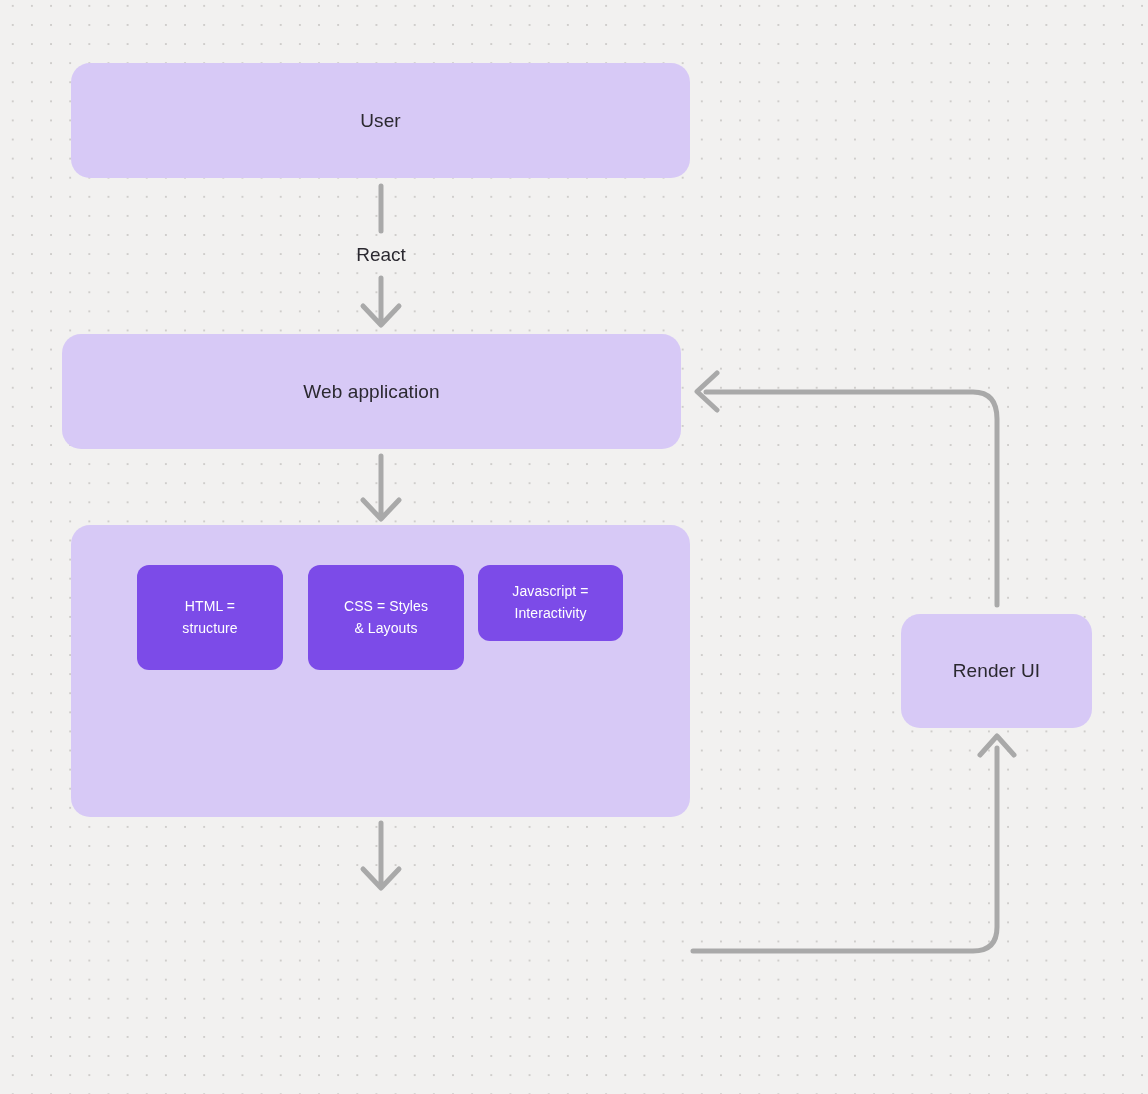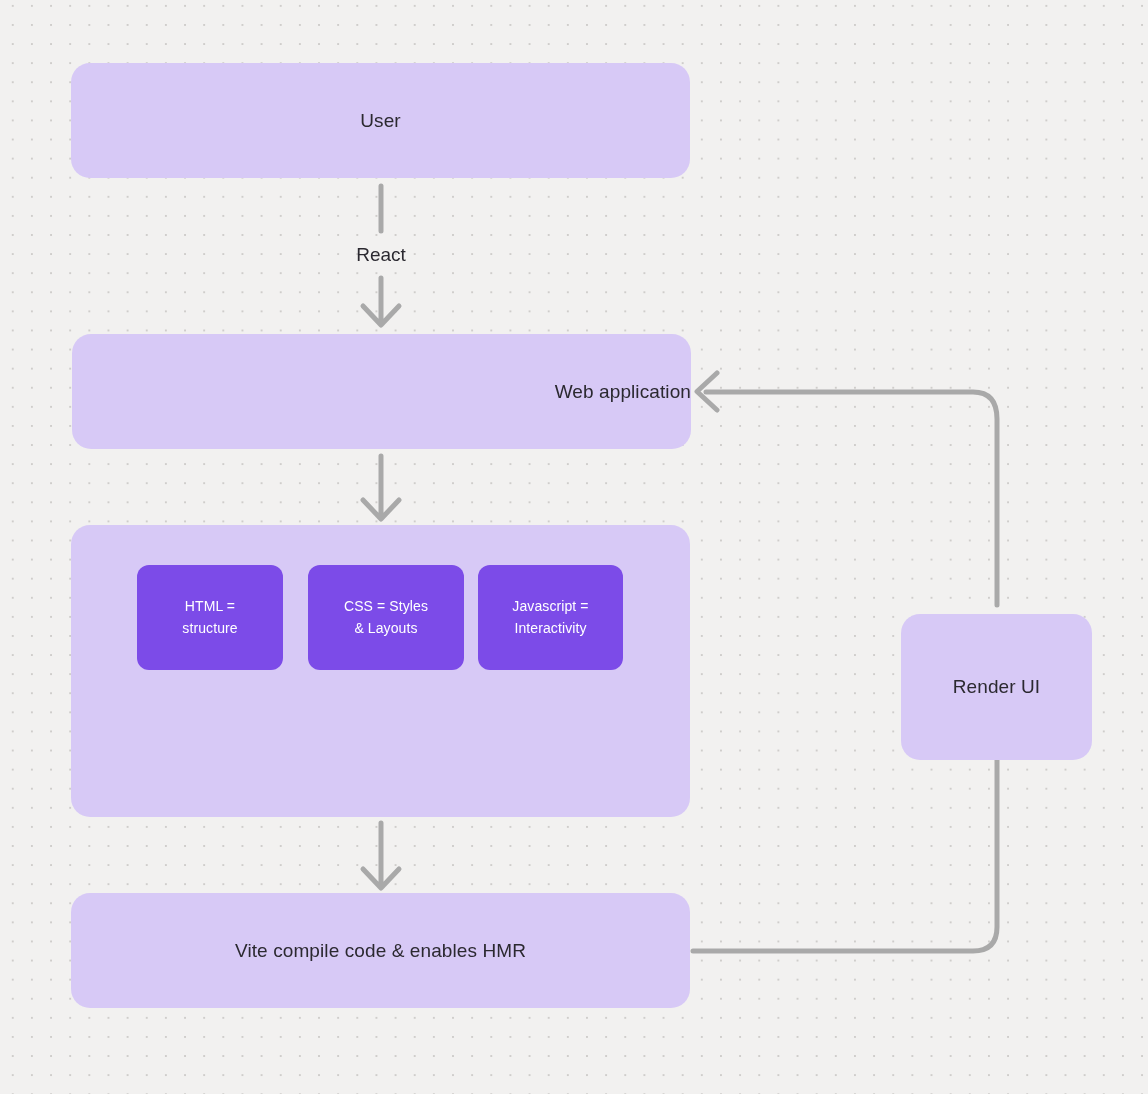--- a/index.html
+++ b/index.html
@@ -46,7 +46,7 @@
     letter-spacing: 0.1px;
   }
   .node-user   { left: 71px;  top: 63px;  width: 619px; height: 115px; }
-  .node-webapp { left: 72px;  top: 334px; width: 619px; height: 115px; justify-content: flex-end; }
+  .node-webapp { left: 62px;  top: 334px; width: 619px; height: 115px; }
   .node-group  { left: 71px;  top: 525px; width: 619px; height: 292px; }
   .node-vite   { left: 71px;  top: 893px; width: 619px; height: 115px; }
   .node-render { left: 901px; top: 614px; width: 191px; height: 146px; text-align: center; }

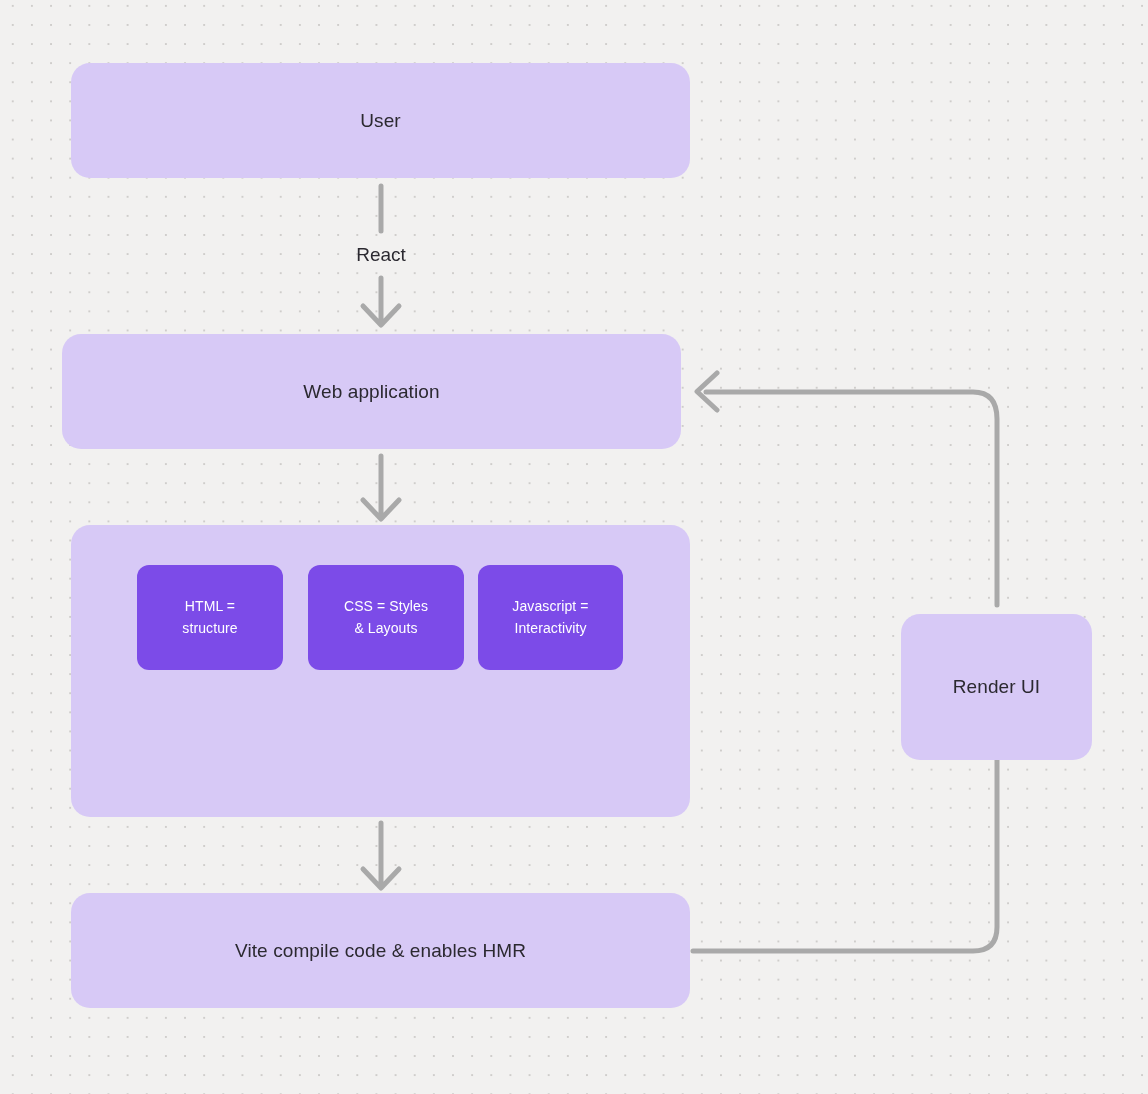--- a/index.html
+++ b/index.html
@@ -66,7 +66,7 @@
   }
   .chip-html { left: 66px;  top: 40px; width: 146px; height: 105px; }
   .chip-css  { left: 237px; top: 40px; width: 156px; height: 105px; }
-  .chip-js   { left: 407px; top: 40px; width: 145px; height: 105px; }
+  .chip-js   { left: 407px; top: 40px; width: 145px; height: 76px; }
   .group-caption {
     position: absolute;
     left: 0; right: 0;

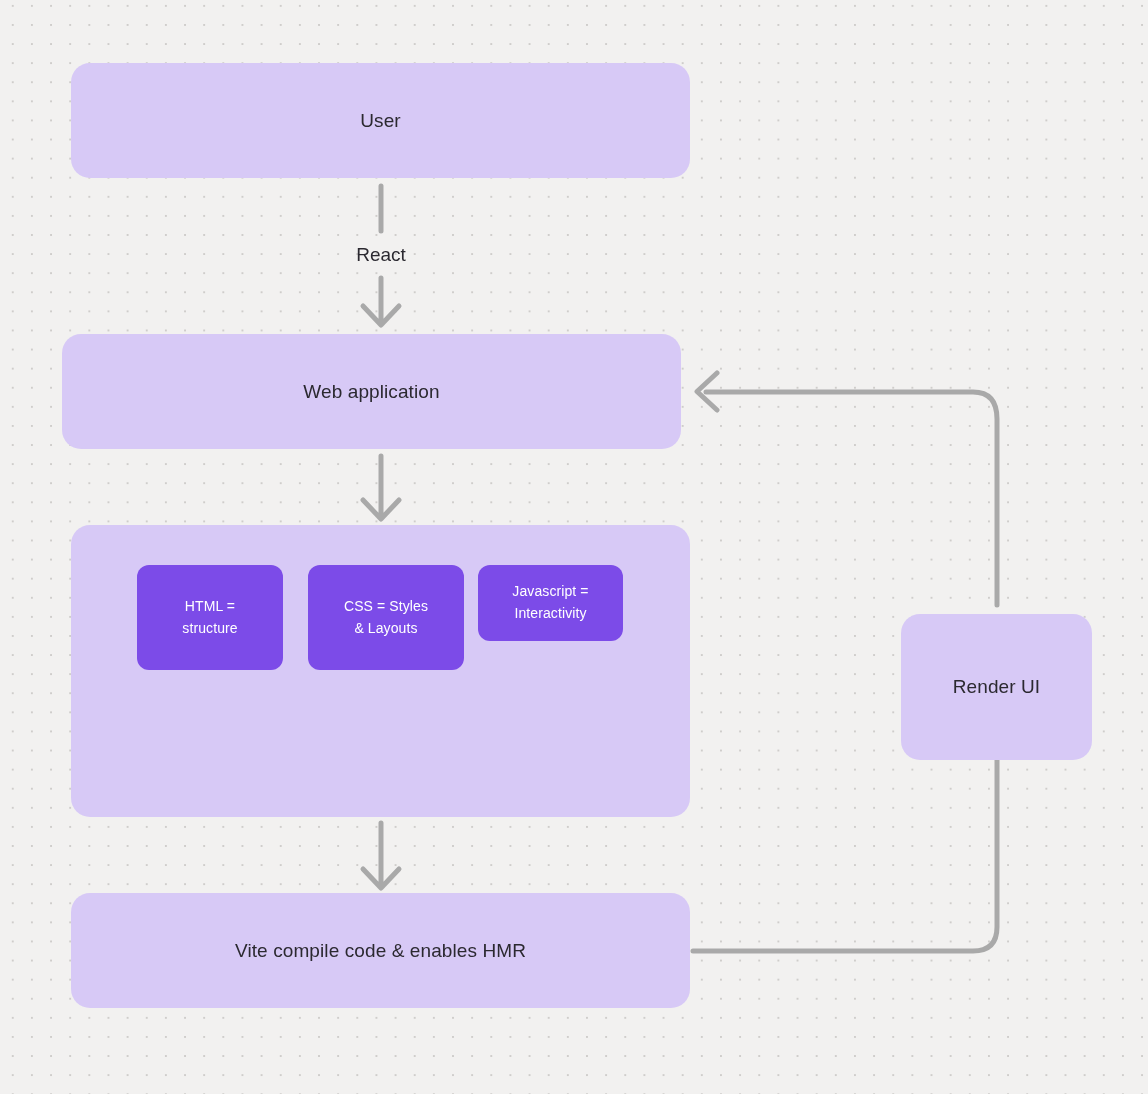--- a/index.html
+++ b/index.html
@@ -49,7 +49,7 @@
   .node-webapp { left: 62px;  top: 334px; width: 619px; height: 115px; }
   .node-group  { left: 71px;  top: 525px; width: 619px; height: 292px; }
   .node-vite   { left: 71px;  top: 893px; width: 619px; height: 115px; }
-  .node-render { left: 901px; top: 614px; width: 191px; height: 146px; text-align: center; }
+  .node-render { left: 901px; top: 614px; width: 191px; height: 114px; text-align: center; }
   .chip {
     position: absolute;
     background: var(--chip-fill);

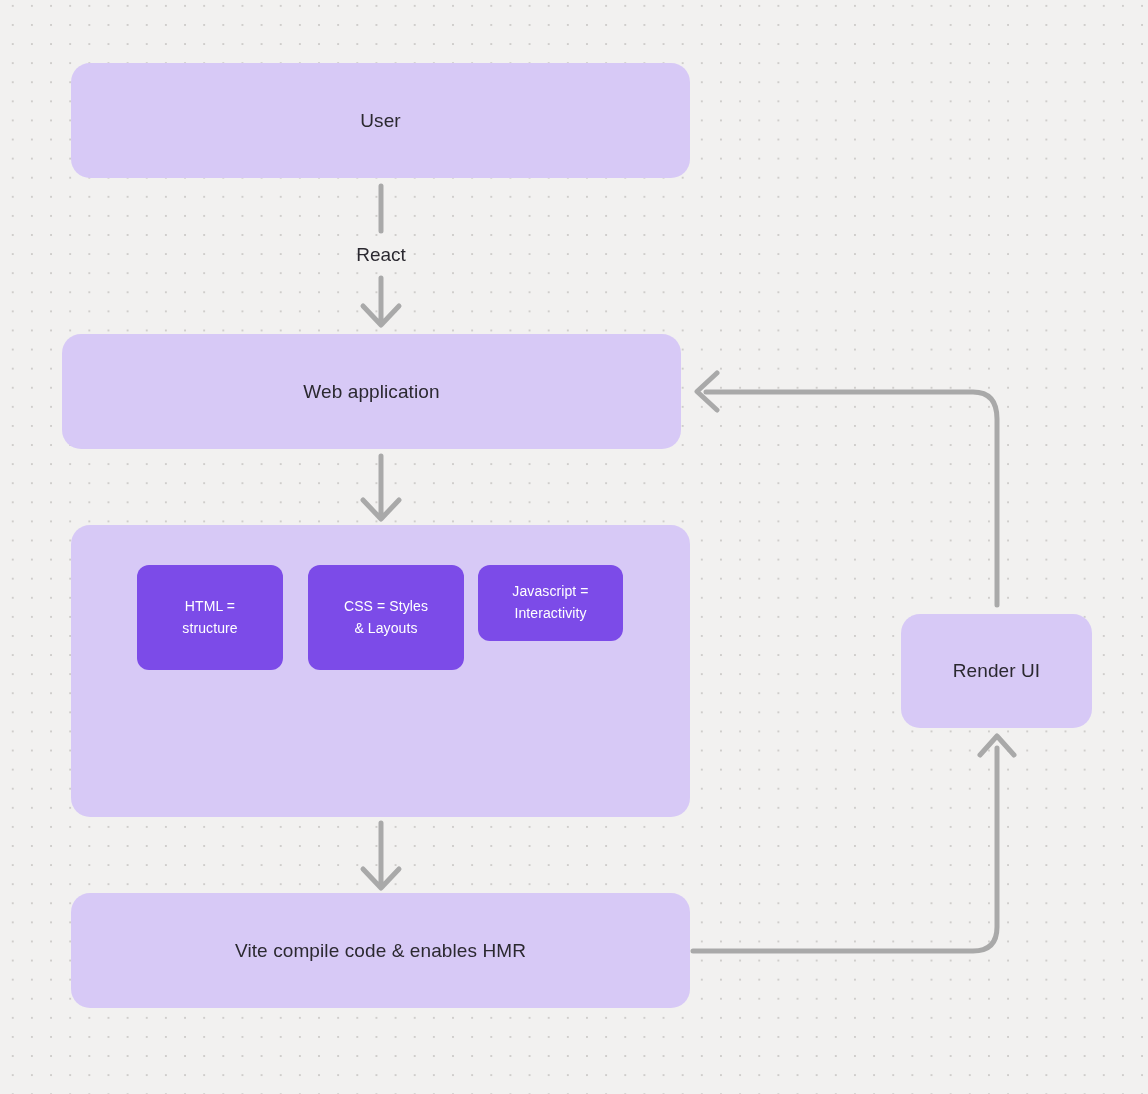--- a/index.html
+++ b/index.html
@@ -128,9 +128,6 @@
     </div>
   </div>
 
-  <div class="node node-vite">
-    <span>Vite compile code &amp; enables HMR</span>
-  </div>
 
   <div class="node node-render">
     <span>Render UI</span>

